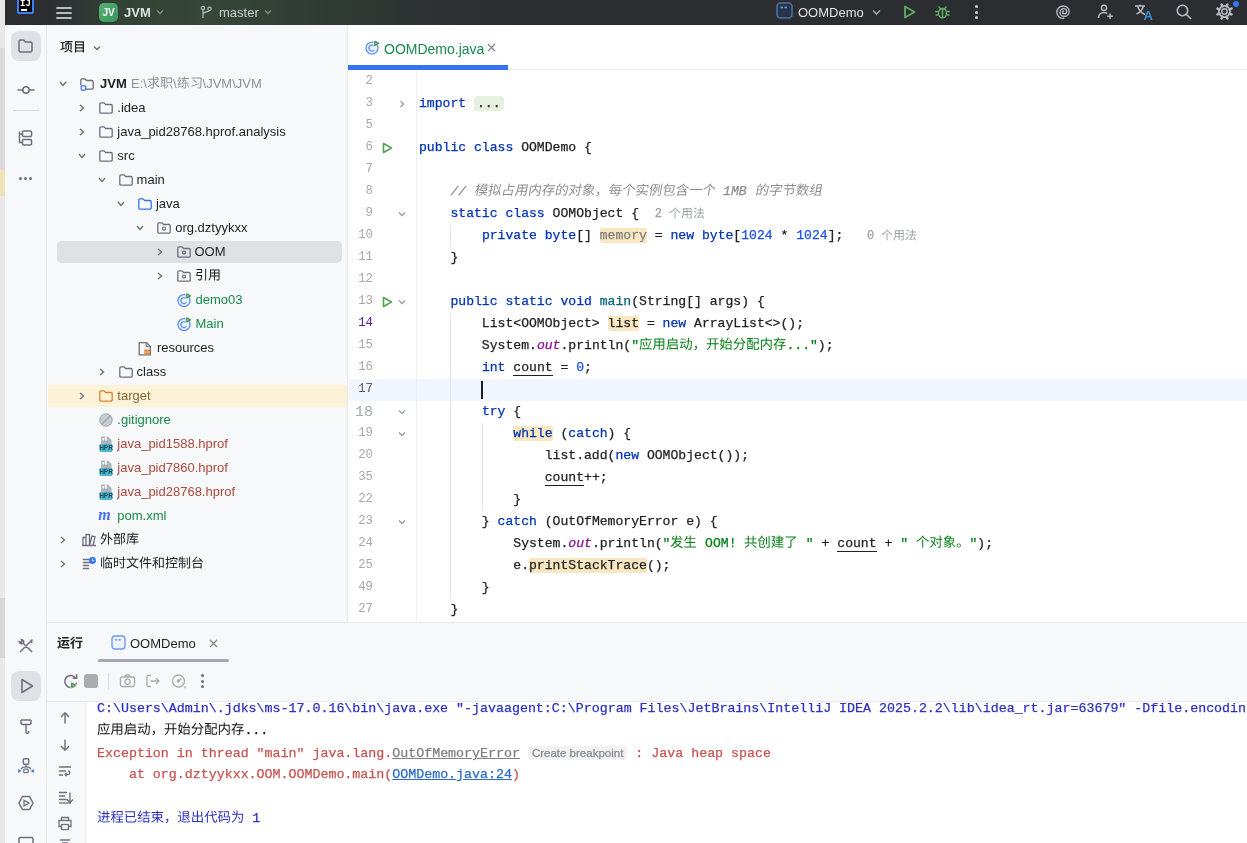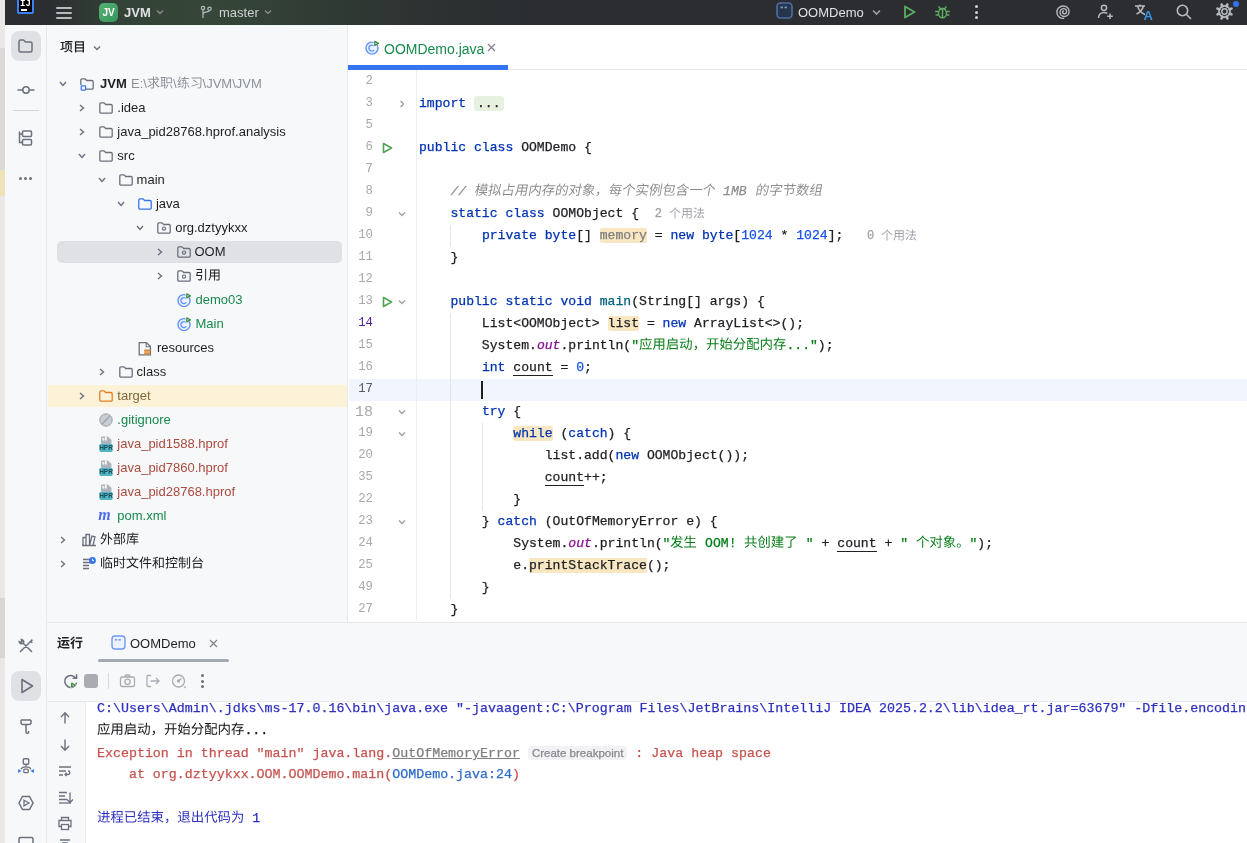--- a/index.html
+++ b/index.html
@@ -536,7 +536,7 @@
       <path transform="translate(10000,0) scale(1,-1)" d="M613 349V266H335V196H613V10C613 -4 610 -8 592 -9C574 -10 514 -10 448 -8C458 -29 468 -58 471 -79C557 -79 613 -79 647 -68C680 -56 689 -35 689 9V196H957V266H689V324C762 370 840 432 894 492L846 529L831 525H420V456H761C718 416 663 375 613 349ZM385 840C373 797 359 753 342 709H63V637H311C246 499 153 370 31 284C43 267 61 235 69 216C112 247 152 282 188 320V-78H264V411C316 481 358 557 394 637H939V709H424C438 746 451 784 462 821Z"></path>
     </svg>...</div>
 <div class="ab mono cons" style="left:97px;top:742px;white-space:pre"><span style="color:#C75450">Exception in thread "main" java.lang.</span><span style="color:#7F7F7F;text-decoration:underline">OutOfMemoryError</span> <span style="font-family:'Liberation Sans';font-size:11.5px;color:#86888D;background:#F2F2F4;border-radius:4px;padding:1px 4px">Create breakpoint</span> <span style="color:#C75450">: Java heap space</span></div>
-<div class="ab mono cons" style="left:97px;top:764px;white-space:pre"><span style="color:#C75450">    at org.dztyykxx.OOM.OOMDemo.main(</span><span style="color:#2D6BC8;">OOMDemo.java:24</span><span style="color:#C75450">)</span></div>
+<div class="ab mono cons" style="left:97px;top:764px;white-space:pre"><span style="color:#C75450">    at org.dztyykxx.OOM.OOMDemo.main(</span><span style="color:#2D6BC8;text-decoration:underline">OOMDemo.java:24</span><span style="color:#C75450">)</span></div>
 <div class="ab mono cons" style="left:97px;top:808px;white-space:pre"><span style="color:#2E31C0"><svg style="width:147.4px;height:15.0px;vertical-align:-3.2px" viewBox="0 -880 11000 1120" fill="#2E31C0">
         <path transform="translate(0,0) scale(1,-1)" d="M81 778C136 728 203 655 234 609L292 657C259 701 190 770 135 819ZM720 819V658H555V819H481V658H339V586H481V469L479 407H333V335H471C456 259 423 185 348 128C364 117 392 89 402 74C491 142 530 239 545 335H720V80H795V335H944V407H795V586H924V658H795V819ZM555 586H720V407H553L555 468ZM262 478H50V408H188V121C143 104 91 60 38 2L88 -66C140 2 189 61 223 61C245 61 277 28 319 2C388 -42 472 -53 596 -53C691 -53 871 -47 942 -43C943 -21 955 15 964 35C867 24 716 16 598 16C485 16 401 23 335 64C302 85 281 104 262 115Z"></path>
         <path transform="translate(1000,0) scale(1,-1)" d="M532 733H834V549H532ZM462 798V484H907V798ZM448 209V144H644V13H381V-53H963V13H718V144H919V209H718V330H941V396H425V330H644V209ZM361 826C287 792 155 763 43 744C52 728 62 703 65 687C112 693 162 702 212 712V558H49V488H202C162 373 93 243 28 172C41 154 59 124 67 103C118 165 171 264 212 365V-78H286V353C320 311 360 257 377 229L422 288C402 311 315 401 286 426V488H411V558H286V729C333 740 377 753 413 768Z"></path>

